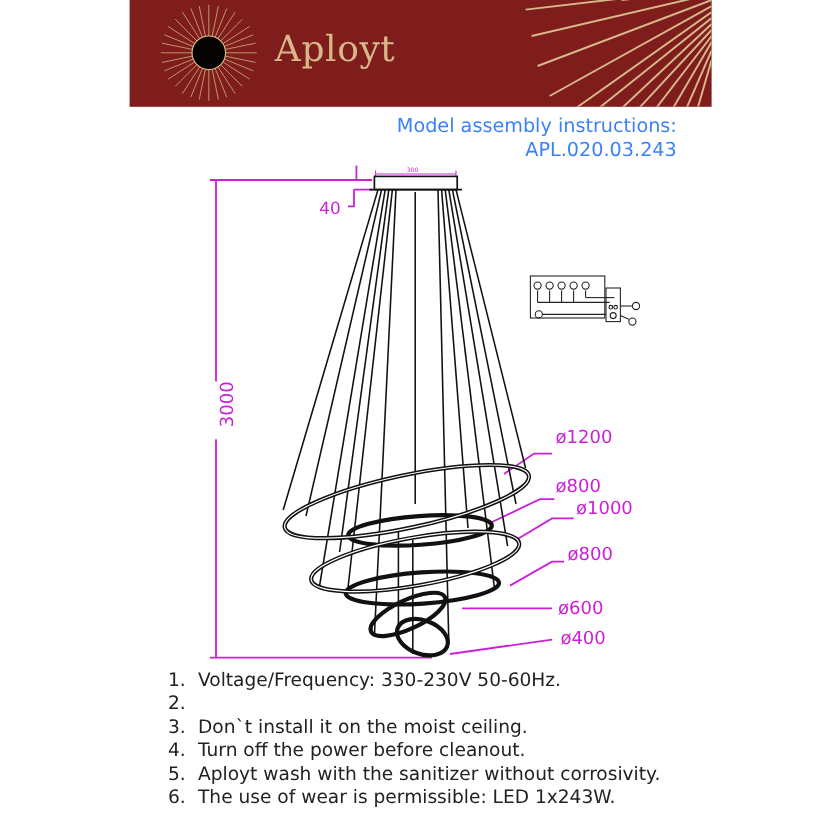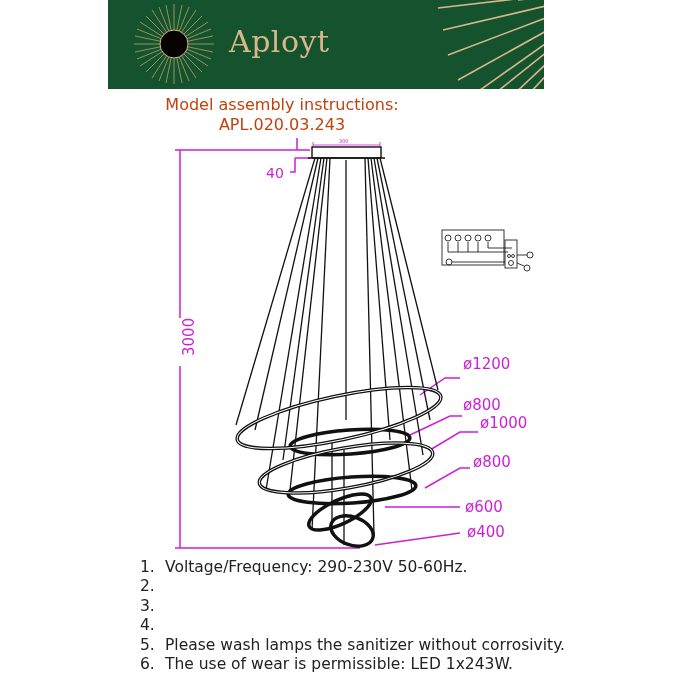--- a/index.html
+++ b/index.html
@@ -4,7 +4,7 @@
 <style>
   html, body { margin: 0; padding: 0; background: #ffffff; }
   body { width: 700px; height: 700px; position: relative; overflow: hidden; font-family: "DejaVu Sans", sans-serif; }
-  .banner { position: absolute; left: 108px; top: 0; width: 436px; height: 89px; background: #14532d; overflow: hidden; }
+  .banner { position: absolute; left: 108px; top: 0; width: 485px; height: 89px; background: #7f1d1d; overflow: hidden; }
   .banner svg { position: absolute; left: 0; top: 0; }
   .brand { position: absolute; left: 121px; top: 24px; font-family: "DejaVu Serif", serif; font-size: 30px; color: #d8b88a; letter-spacing: 0.5px; font-weight: normal; }
   .title { position: absolute; left: 0; width: 564px; text-align: center; color: #c2410c; font-size: 16px; }

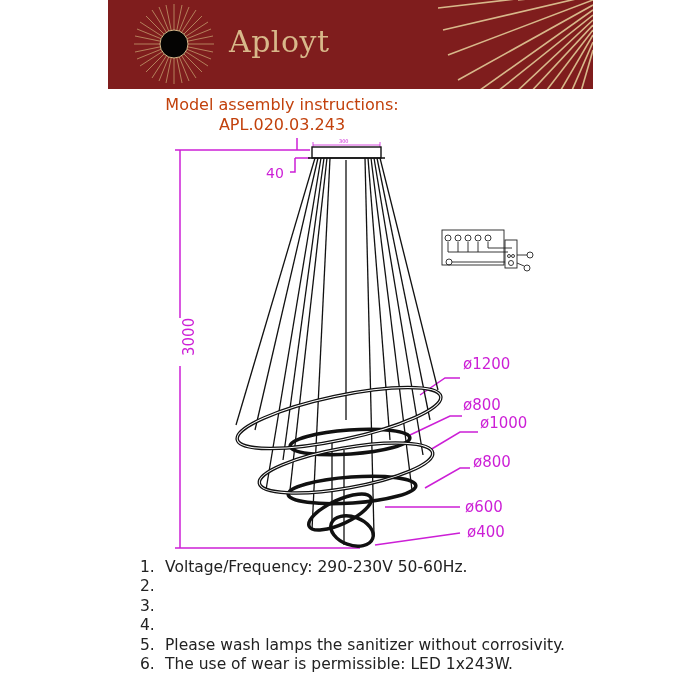--- a/index.html
+++ b/index.html
@@ -7,7 +7,7 @@
   .banner { position: absolute; left: 108px; top: 0; width: 485px; height: 89px; background: #7f1d1d; overflow: hidden; }
   .banner svg { position: absolute; left: 0; top: 0; }
   .brand { position: absolute; left: 121px; top: 24px; font-family: "DejaVu Serif", serif; font-size: 30px; color: #d8b88a; letter-spacing: 0.5px; font-weight: normal; }
-  .title { position: absolute; left: 0; width: 564px; text-align: center; color: #c2410c; font-size: 16px; }
+  .title { position: absolute; left: 0; width: 564px; text-align: right; color: #3b82f6; font-size: 16px; }
   .title.l1 { top: 95px; }
   .title.l2 { top: 115px; }
   .drawing { position: absolute; left: 0; top: 0; }

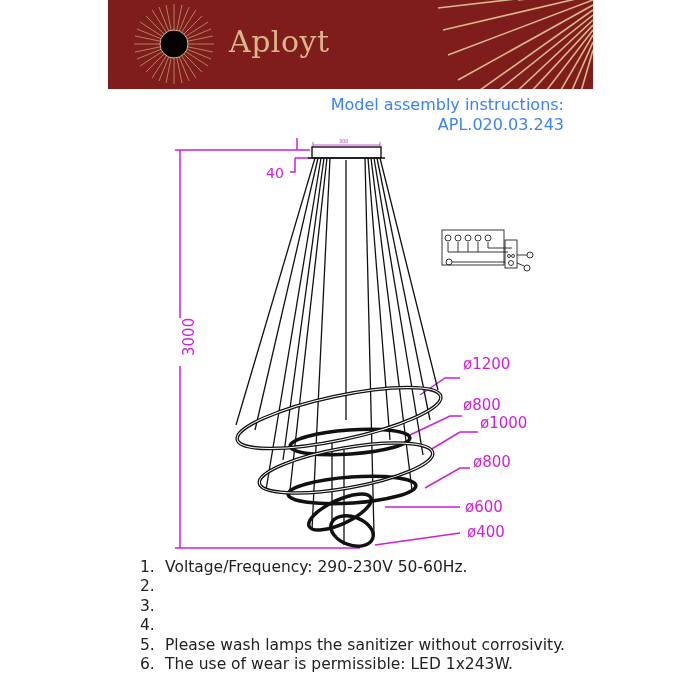--- a/index.html
+++ b/index.html
@@ -163,7 +163,7 @@
 <ol class="list">
   <li>
       <span class="num">1.</span>
-      <span>Voltage/Frequency: 290-230V 50-60Hz.</span>
+      <span>Voltage/Frequency: 330-230V 50-60Hz.</span>
     </li>
   <li>
       <span class="num">2.</span>

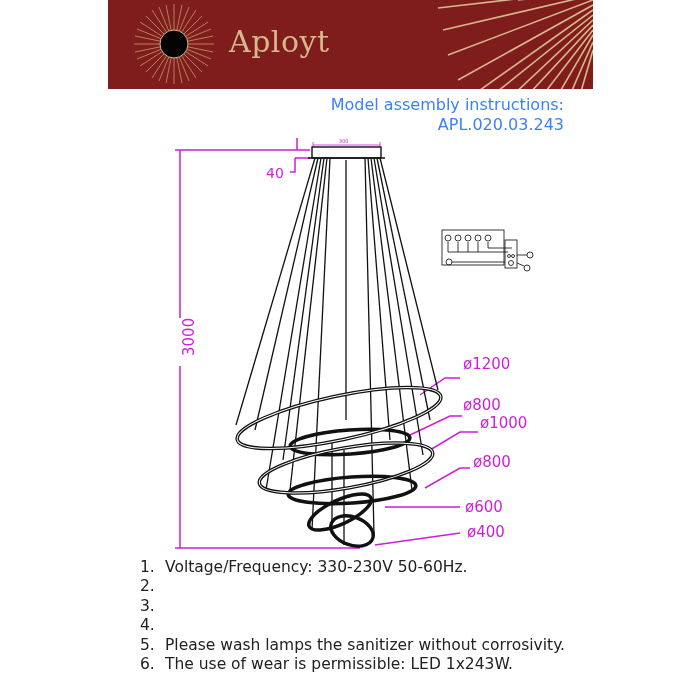--- a/index.html
+++ b/index.html
@@ -170,6 +170,7 @@
     </li>
   <li>
       <span class="num">3.</span>
+      <span>Don`t install it on the moist ceiling.</span>
     </li>
   <li>
       <span class="num">4.</span>

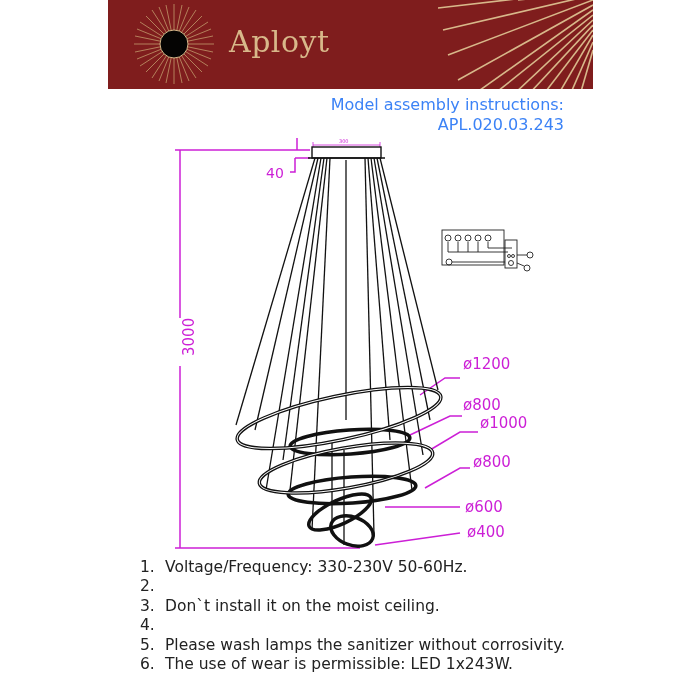--- a/index.html
+++ b/index.html
@@ -174,6 +174,7 @@
     </li>
   <li>
       <span class="num">4.</span>
+      <span>Turn off the power before cleanout.</span>
     </li>
   <li>
       <span class="num">5.</span>

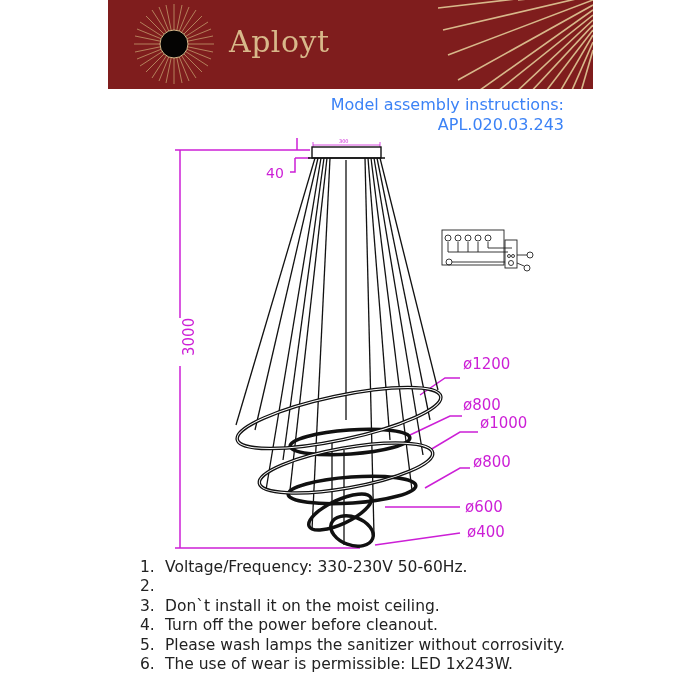--- a/index.html
+++ b/index.html
@@ -178,7 +178,7 @@
     </li>
   <li>
       <span class="num">5.</span>
-      <span>Please wash lamps the sanitizer without corrosivity.</span>
+      <span>Aployt wash with the sanitizer without corrosivity.</span>
     </li>
   <li>
       <span class="num">6.</span>

